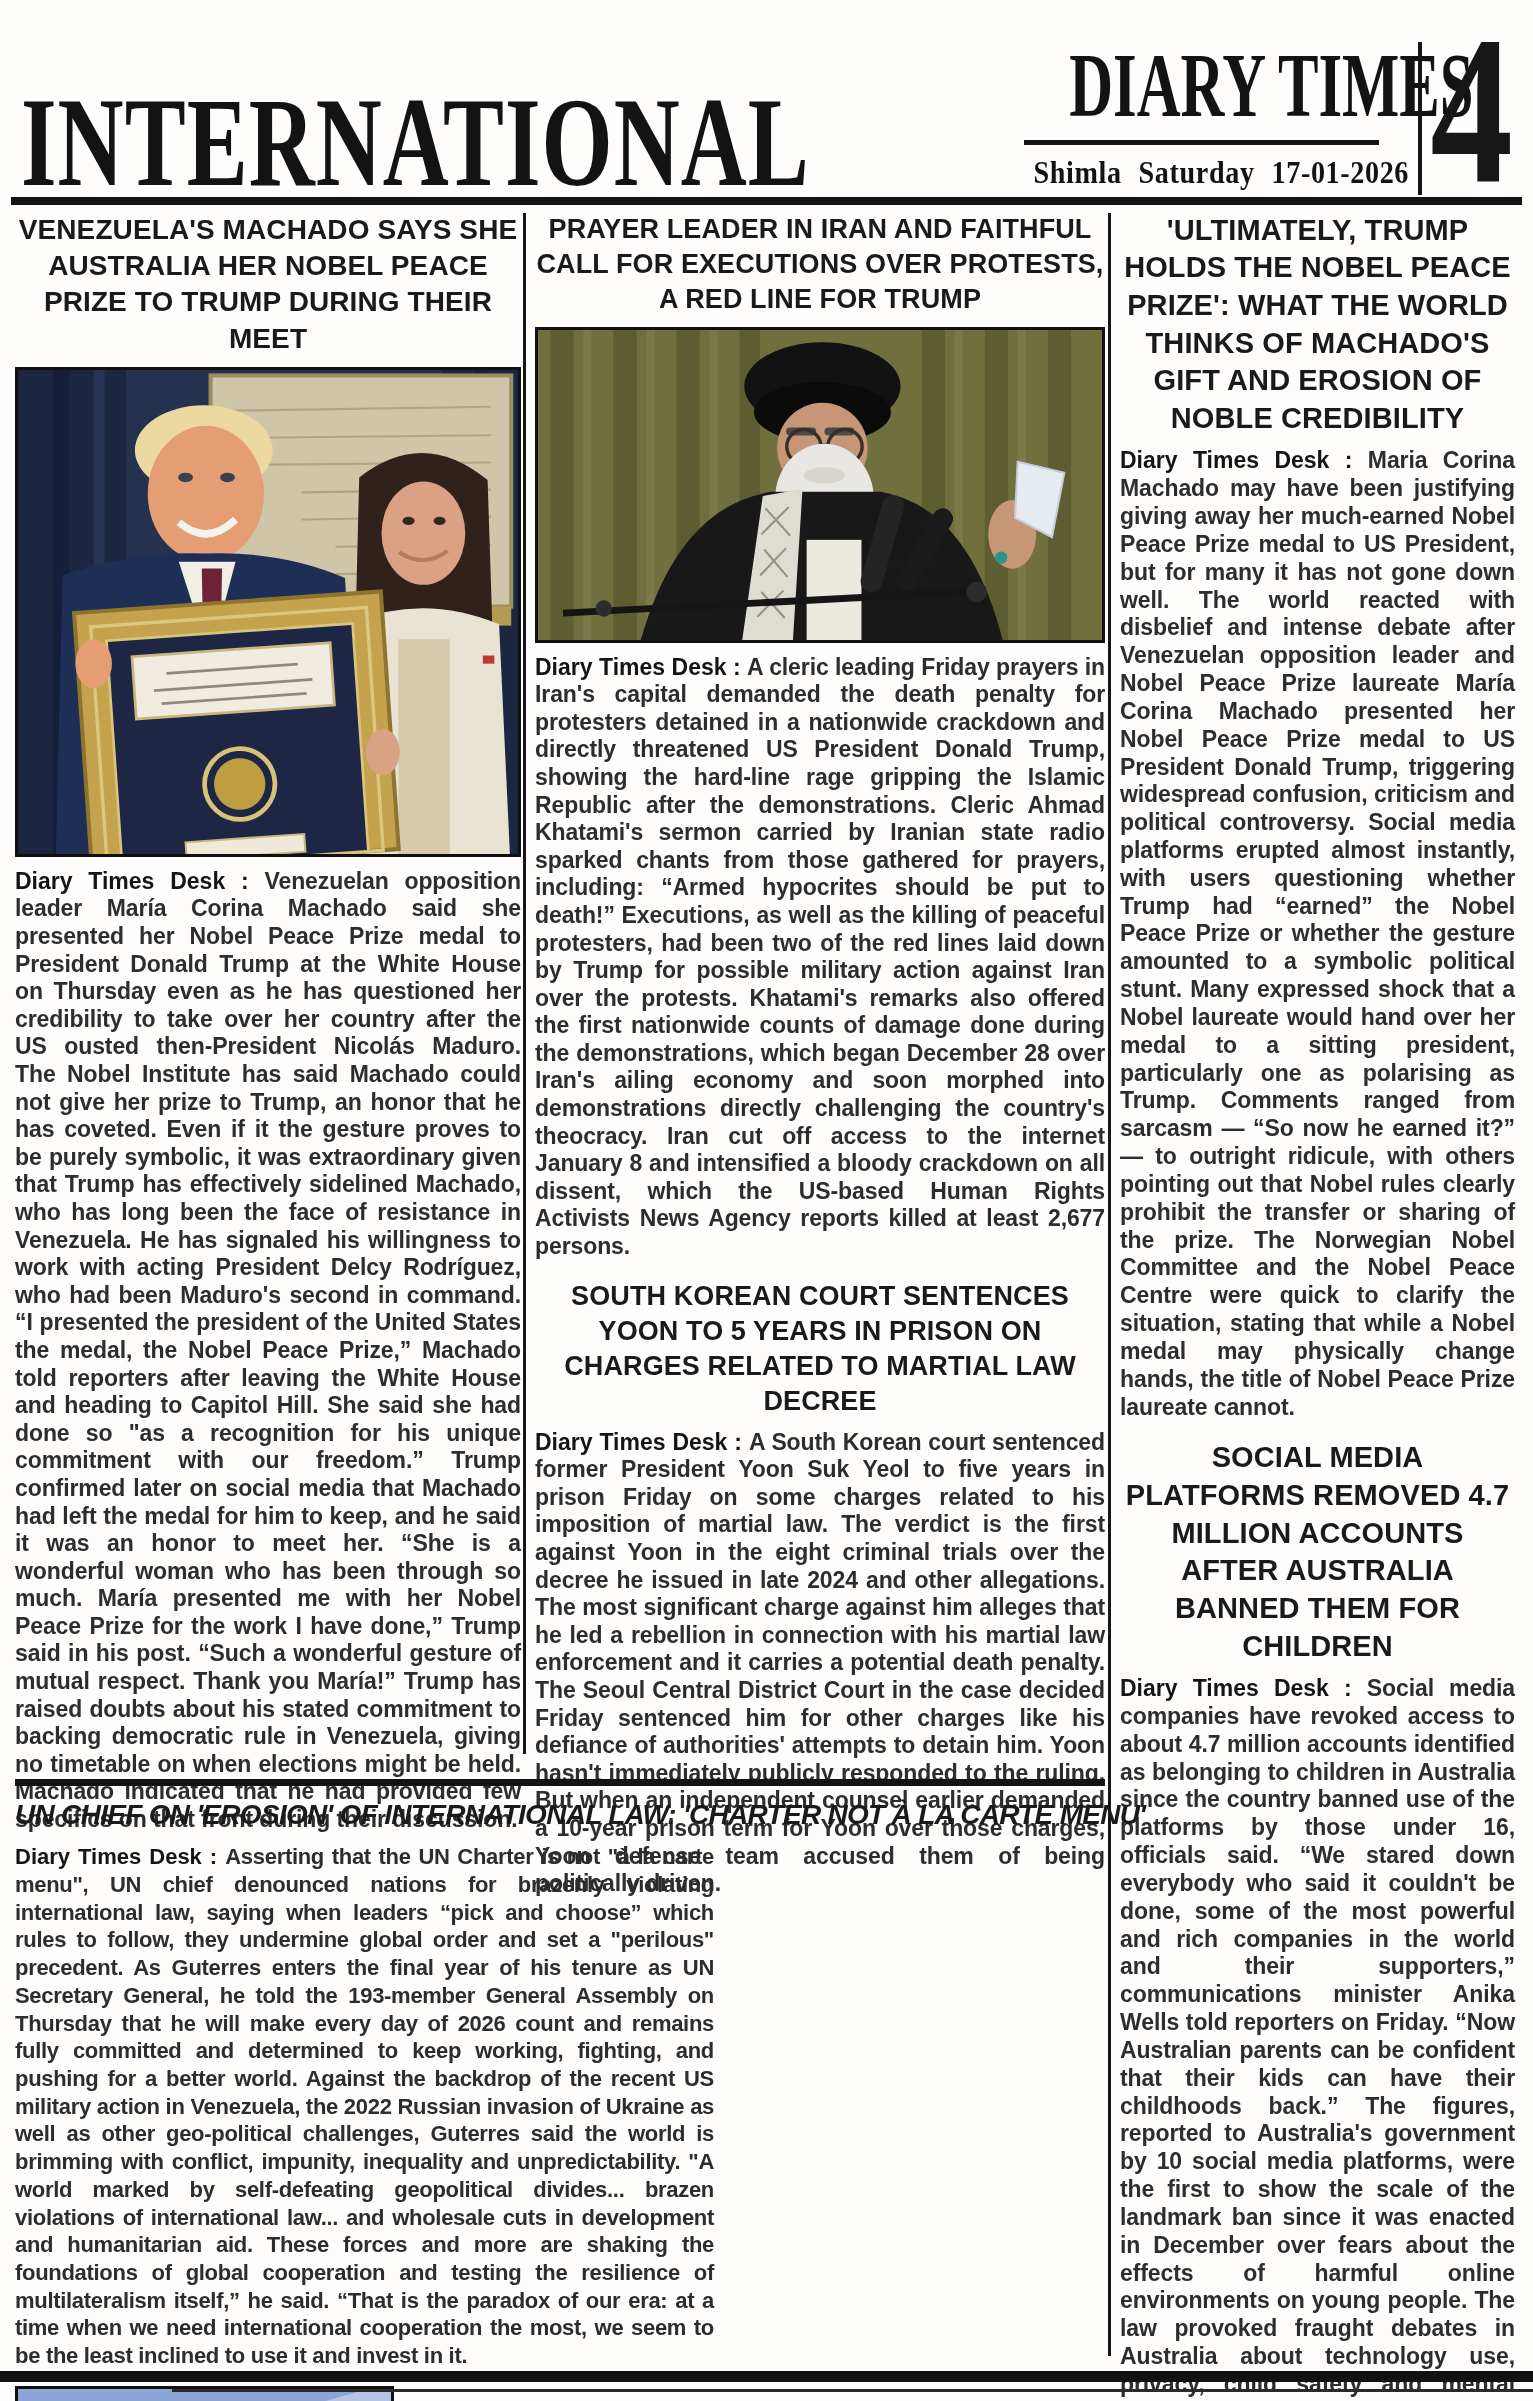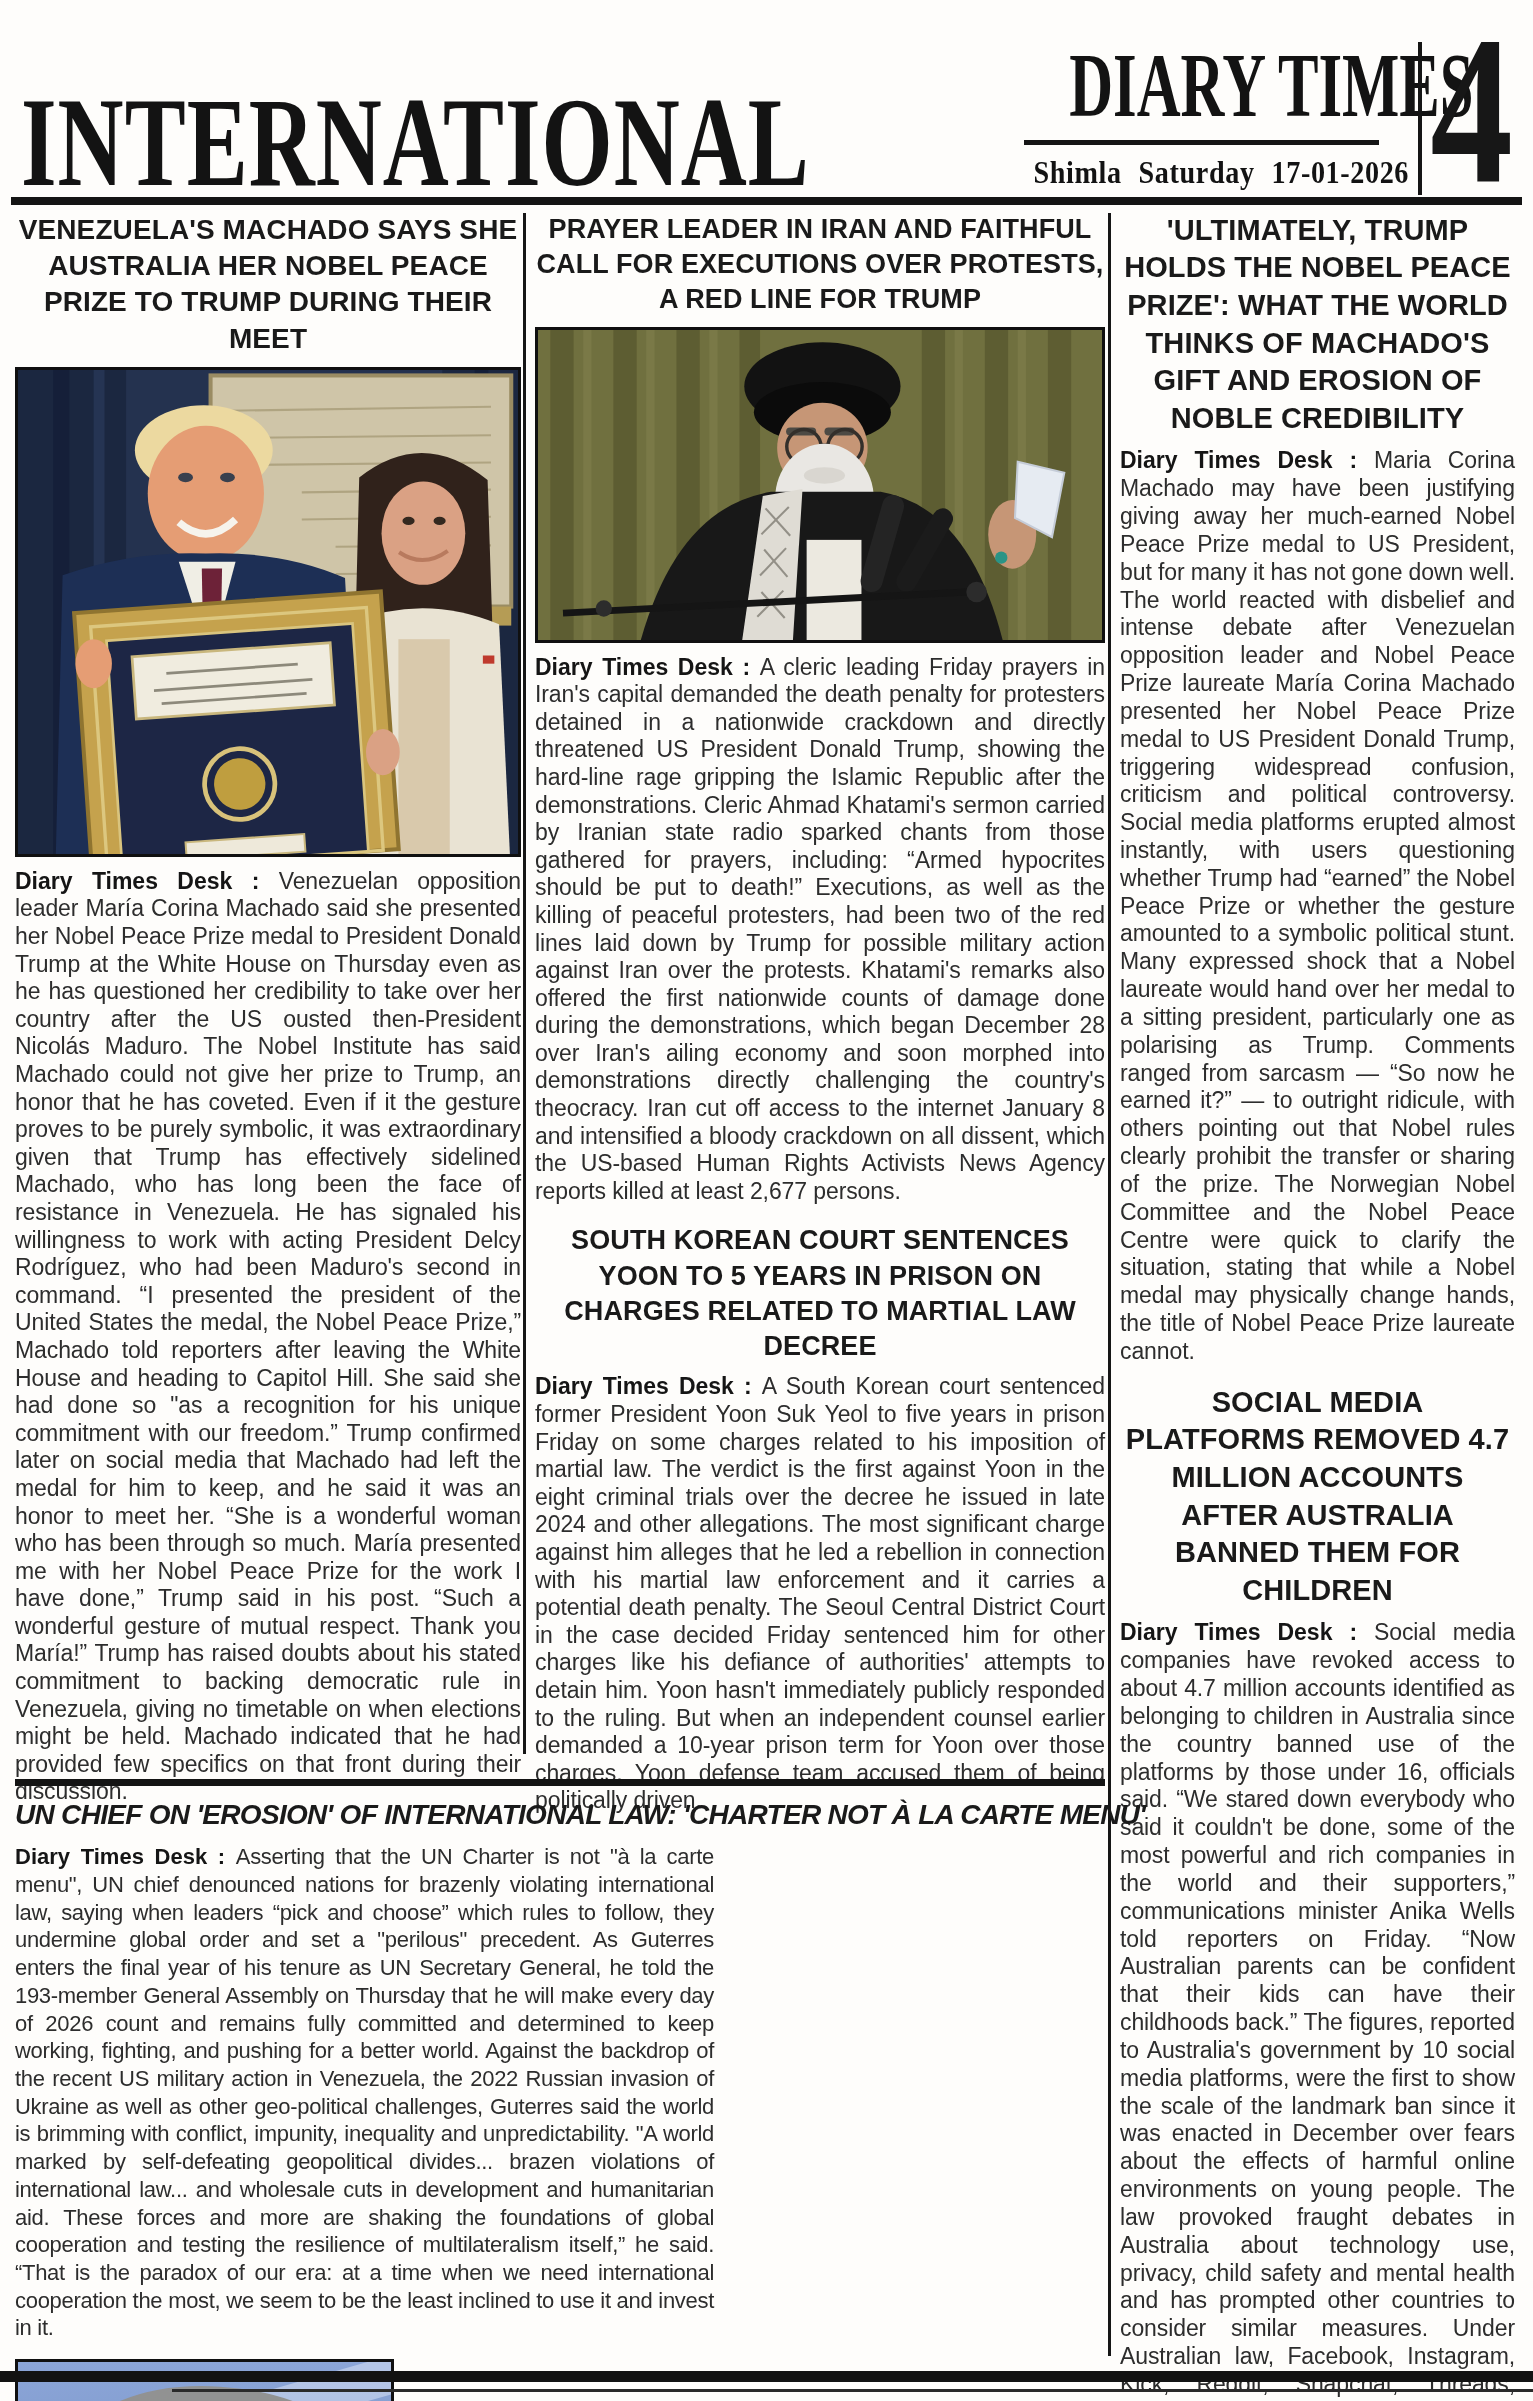--- a/index.html
+++ b/index.html
@@ -42,7 +42,7 @@
   .ph2{height:316px;}
   .ph3{height:502px;}
   .art{margin:0;font-size:23px;line-height:1.2;text-align:justify;color:#2d2d2d;
-        letter-spacing:-0.1px;}
+        letter-spacing:-0.1px;font-weight:bold;}
   .art b{color:#151515;letter-spacing:0;}
   .col3 .art{font-size:23px;line-height:1.21;}
   

